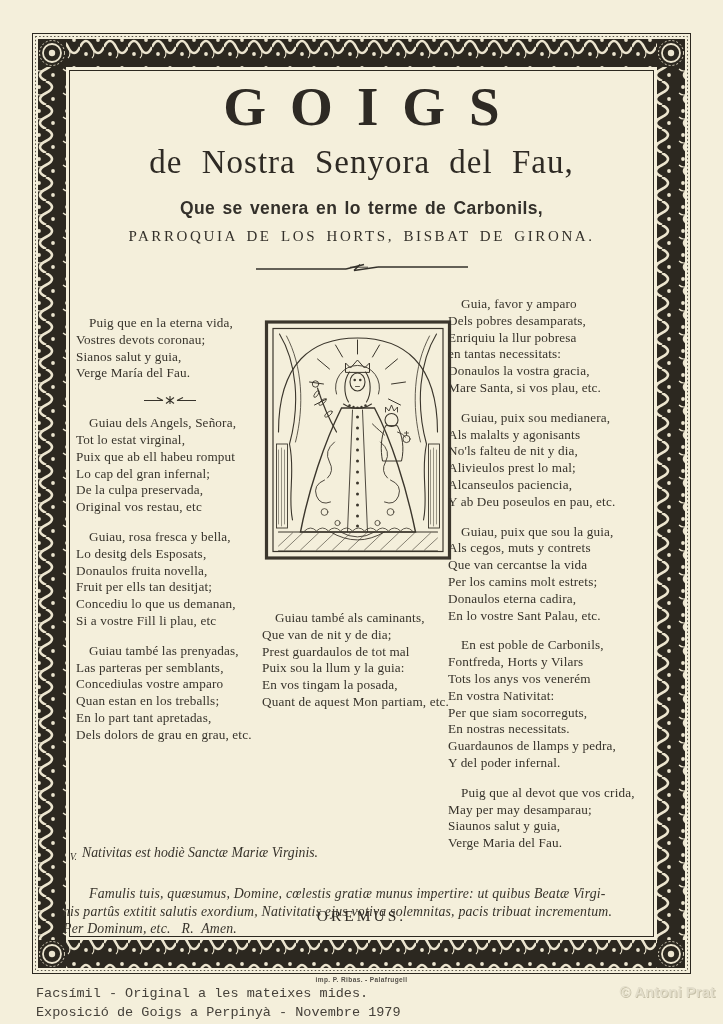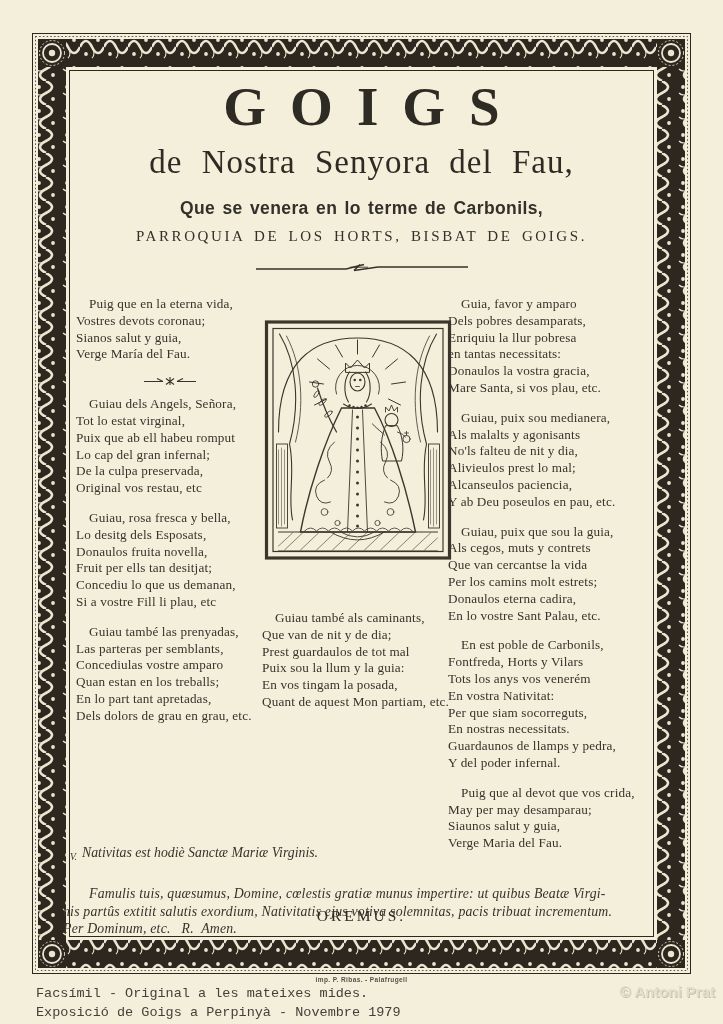--- a/index.html
+++ b/index.html
@@ -135,7 +135,7 @@
   <div class="title">GOIGS</div>
   <div class="subtitle">de Nostra Senyora del Fau,</div>
   <div class="line3">Que se venera en lo terme de Carbonils,</div>
-  <div class="line4">PARROQUIA DE LOS HORTS, BISBAT DE GOIGS.</div>
+  <div class="line4">PARROQUIA DE LOS HORTS, BISBAT DE GIRONA.</div>
   <div class="head-rule">
     <svg width="240" height="14" viewBox="0 0 240 14" style="margin:0 auto;">
       <g stroke="#33302a" fill="none" stroke-width="1.4">

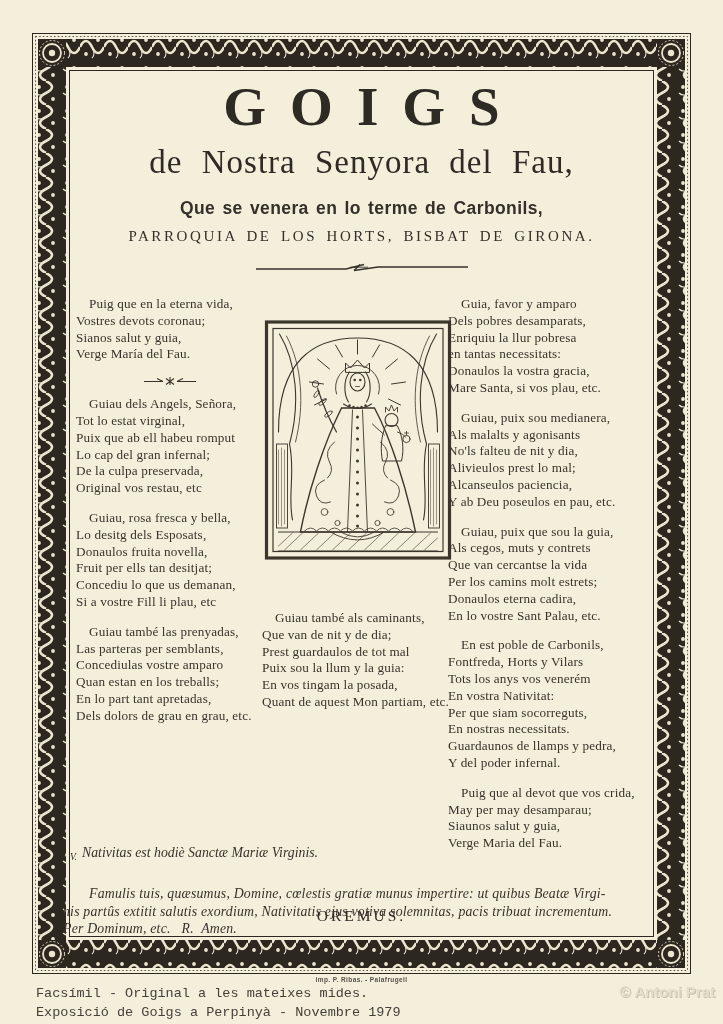--- a/index.html
+++ b/index.html
@@ -32,7 +32,7 @@
   }
   .head-rule { margin-top:16px; }
   .col { position:absolute; top:296px; font-size:13.2px; line-height:16.8px; letter-spacing:.15px; }
-  .col-left  { left:76px;  width:188px; }
+  .col-left  { left:76px;  width:188px;margin-top:19px; }
   .col-mid   { left:262px; width:198px; }
   .col-right { left:448px; width:192px; }
   .stanza { white-space:pre-line; text-indent:13px; margin-bottom:13px; }

